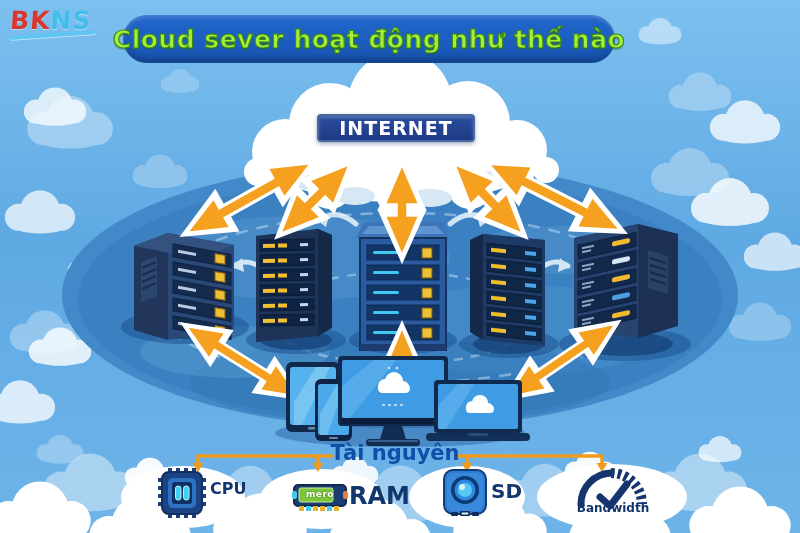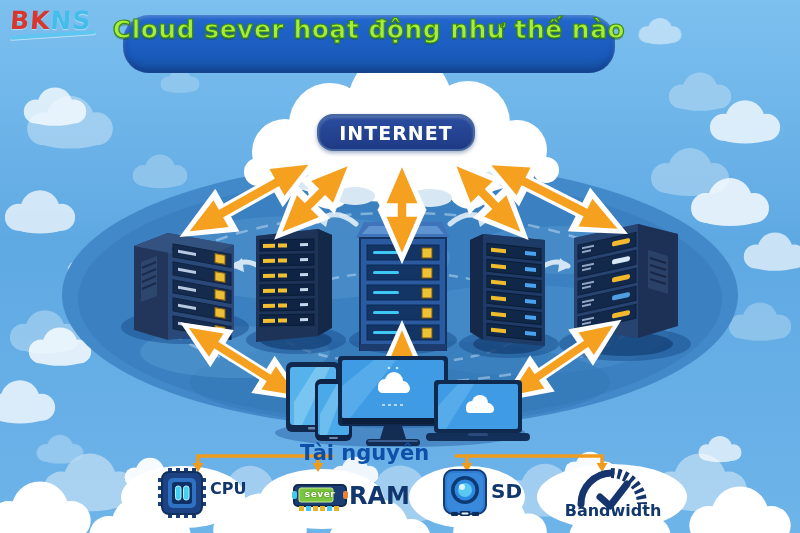--- a/index.html
+++ b/index.html
@@ -15,10 +15,10 @@
   .logo-underline{position:absolute;left:10px;top:33px;width:86px;height:4px;border-radius:3px;
     background:#5ec6f0;transform:rotate(-4deg);box-shadow:0 1px 0 rgba(255,255,255,.5);}
   .banner{
-    position:absolute;left:123px;top:15px;width:492px;height:58px;border-radius:26px;
+    position:absolute;left:123px;top:15px;width:492px;height:48px;border-radius:26px;
     background:linear-gradient(180deg,#2167cd 0%,#1a5abc 70%,#15509f 100%);
     box-shadow:inset 0 2px 4px rgba(255,255,255,.25), inset 0 -3px 6px rgba(10,40,110,.5);
-    display:flex;justify-content:center;
+    display:flex;align-items:center;justify-content:center;
   }
   .banner span{
     font-size:25px;font-weight:800;color:#a6ee3c;white-space:nowrap;

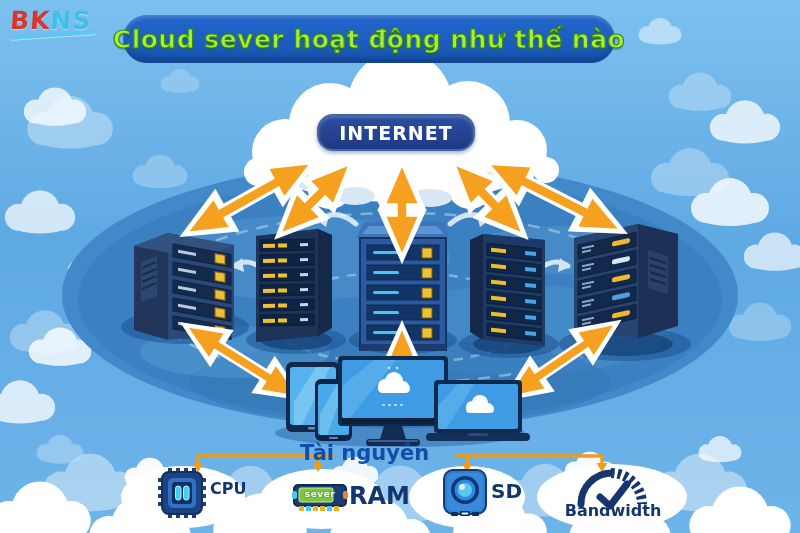--- a/index.html
+++ b/index.html
@@ -27,7 +27,7 @@
     letter-spacing:.5px;
   }
   .internet-pill{
-    position:absolute;left:317px;top:114px;width:158px;height:37px;border-radius:16px;
+    position:absolute;left:317px;top:114px;width:158px;height:28px;border-radius:4px;
     background:linear-gradient(180deg,#2c4d9f 0%,#1d3a85 100%);
     border:2px solid #47679f;box-shadow:0 2px 4px rgba(20,50,110,.4), inset 0 2px 3px rgba(255,255,255,.2);
     display:flex;align-items:center;justify-content:center;box-sizing:border-box;

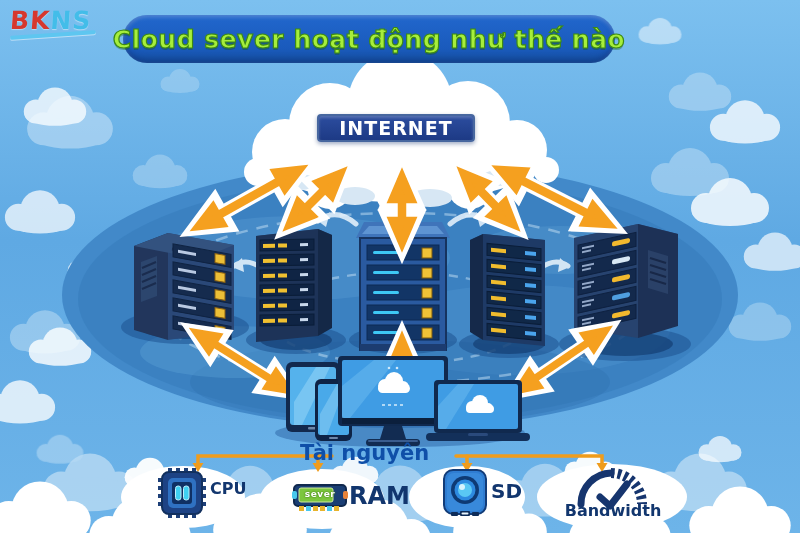--- a/index.html
+++ b/index.html
@@ -34,7 +34,7 @@
   }
   .internet-pill span{color:#ffffff;font-weight:800;font-size:19px;letter-spacing:1px;}
   .tai-nguyen{
-    position:absolute;left:300px;top:441px;width:190px;text-align:left;
+    position:absolute;left:300px;top:441px;width:190px;text-align:center;
     font-size:21px;font-weight:800;color:#0f4fa8;
   }
   .res-label{position:absolute;font-weight:800;color:#12366e;}

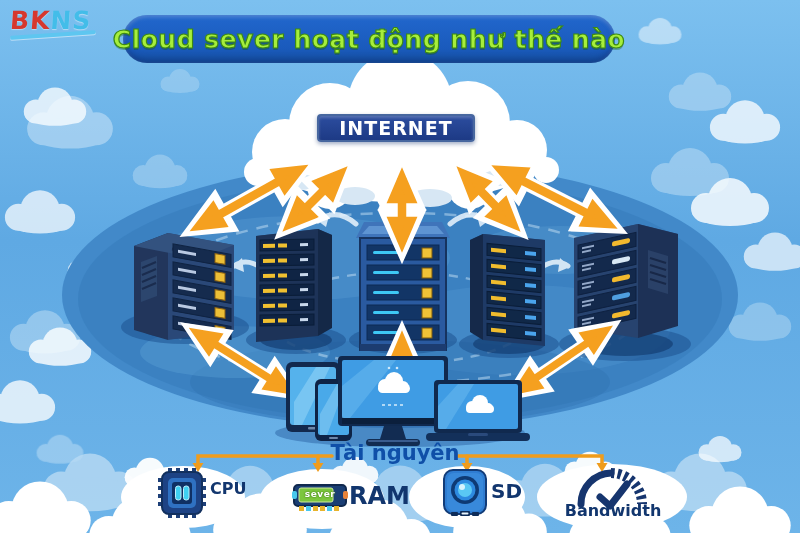--- a/index.html
+++ b/index.html
@@ -542,7 +542,7 @@
 
   <div class="tai-nguyen">Tài nguyên</div>
 
-  <div class="ram-chip-text">sever</div>
+  <div class="ram-chip-text">mero</div>
 
   <div class="res-label cpu">CPU</div>
   <div class="res-label ram">RAM</div>

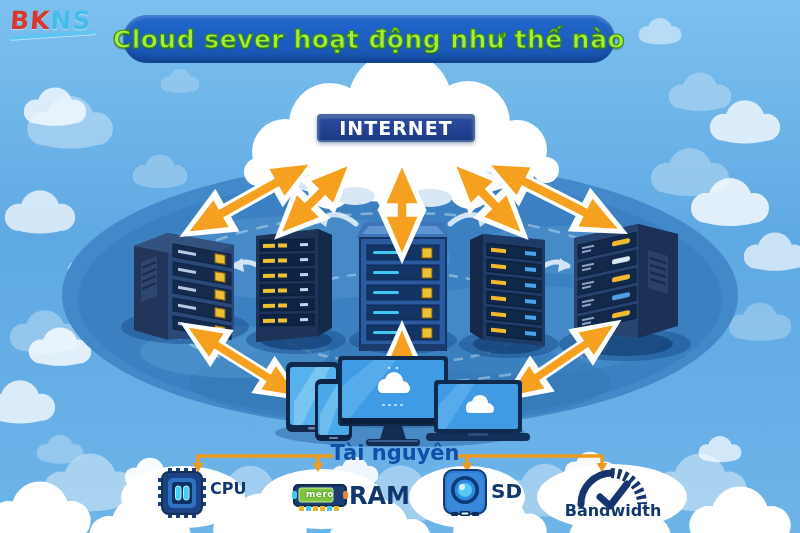--- a/index.html
+++ b/index.html
@@ -41,7 +41,7 @@
   .res-label.cpu{left:210px;top:479px;font-size:16px;}
   .res-label.ram{left:349px;top:482px;font-size:24px;}
   .res-label.sd{left:491px;top:479px;font-size:20px;}
-  .res-label.bw{left:563px;top:501px;width:100px;text-align:center;font-size:16px;}
+  .res-label.bw{left:563px;top:501px;width:100px;text-align:center;font-size:12px;}
   .ram-chip-text{
     position:absolute;left:301px;top:489px;width:38px;text-align:center;
     font-size:9px;font-weight:800;color:#ffffff;letter-spacing:.5px;

